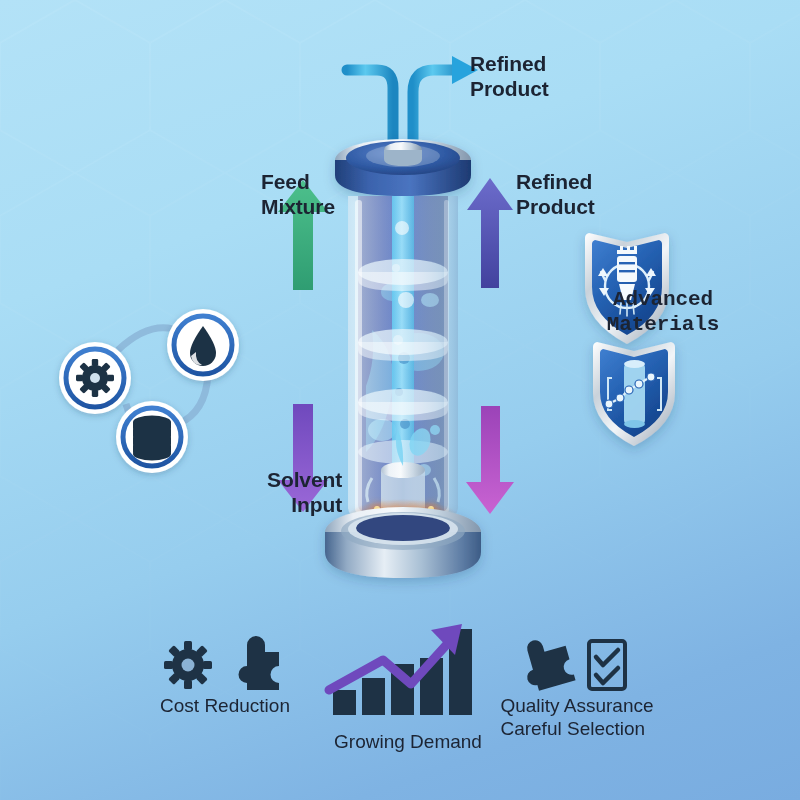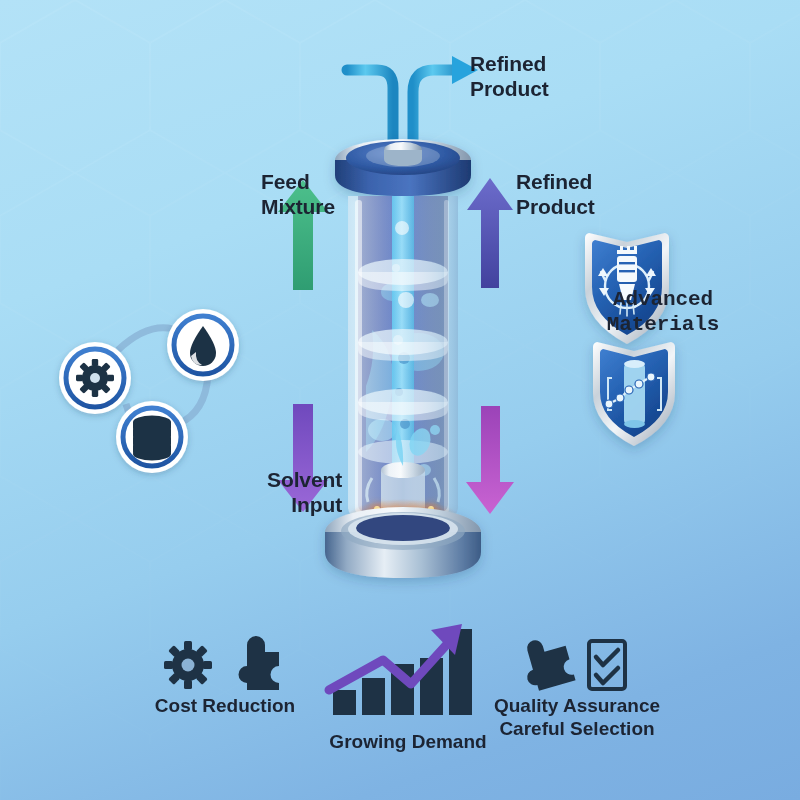--- a/index.html
+++ b/index.html
@@ -40,10 +40,9 @@
   .bottom-label {
     position: absolute;
     color: #1c2433;
-    font-weight: 700;
+    font-weight: 400;
     font-size: 19px;
     line-height: 1.22;
-    text-align: center;
     white-space: pre-line;
     transform: translateX(-50%);
   }

